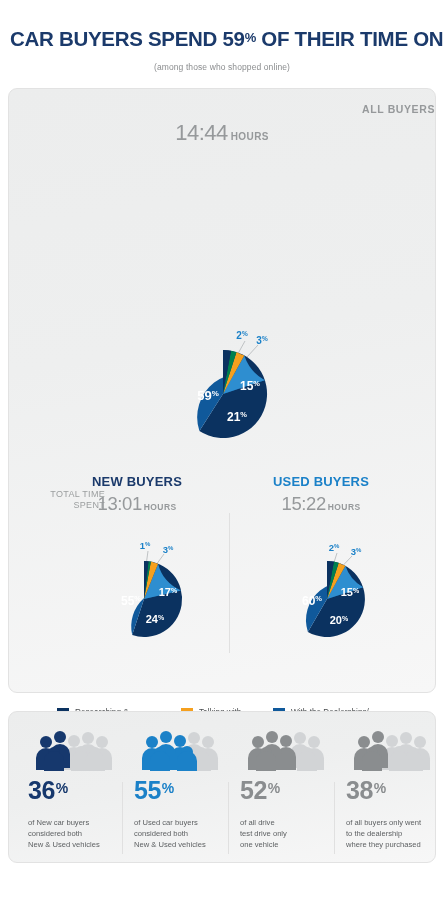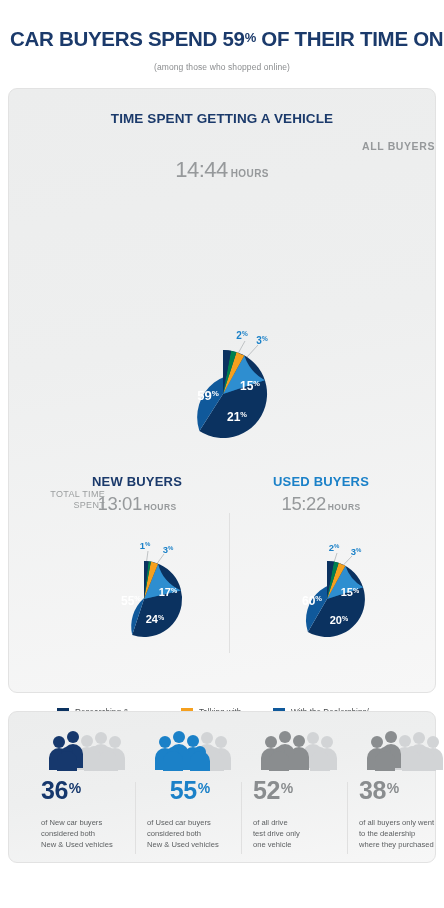--- a/index.html
+++ b/index.html
@@ -164,7 +164,6 @@
 
   <div class="panel panel-main">
 
-    <div class="chart-title">TIME SPENT GETTING A VEHICLE</div>
     <div class="all-buyers-label">ALL BUYERS</div>
     <div class="all-buyers-hours">
       <span class="time">14:44</span><span class="unit">HOURS</span>

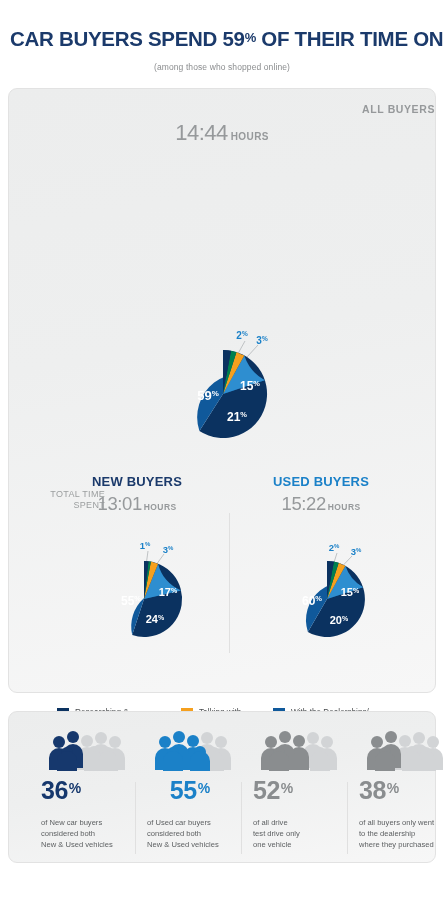--- a/index.html
+++ b/index.html
@@ -127,7 +127,7 @@
   }
 
   
-  .stats { display: flex; height: 100%; padding: 14px 20px 10px; }
+  .stats { display: flex; height: 100%; padding: 14px 7px 10px; }
   .stat {
     flex: 1 1 0;
     position: relative;

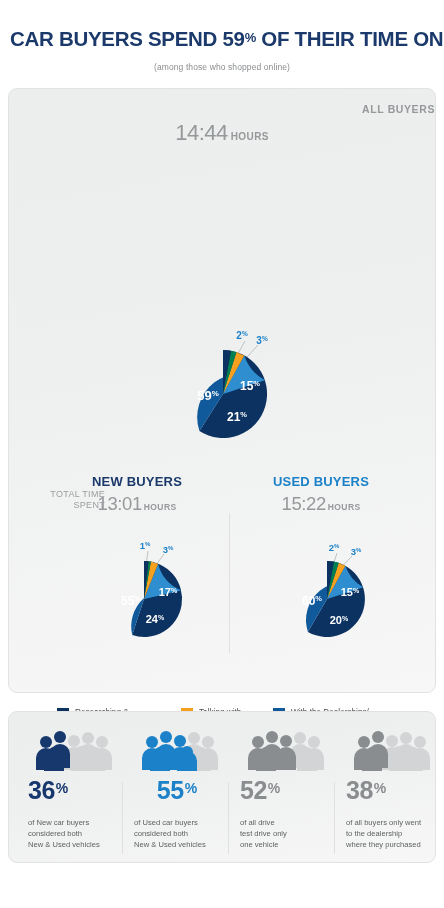--- a/index.html
+++ b/index.html
@@ -149,7 +149,7 @@
   .stat-desc { margin-top: 14px; font-size: 7.6px; line-height: 1.45; color: #5c5f61; }
 
   .c-navy  { color: #16386d; }
-  .c-blue  { color: #1b81c8; text-align: center; }
+  .c-blue  { color: #1b81c8; }
   .c-gray  { color: #8a8d8f; }
 </style>
 </head>

